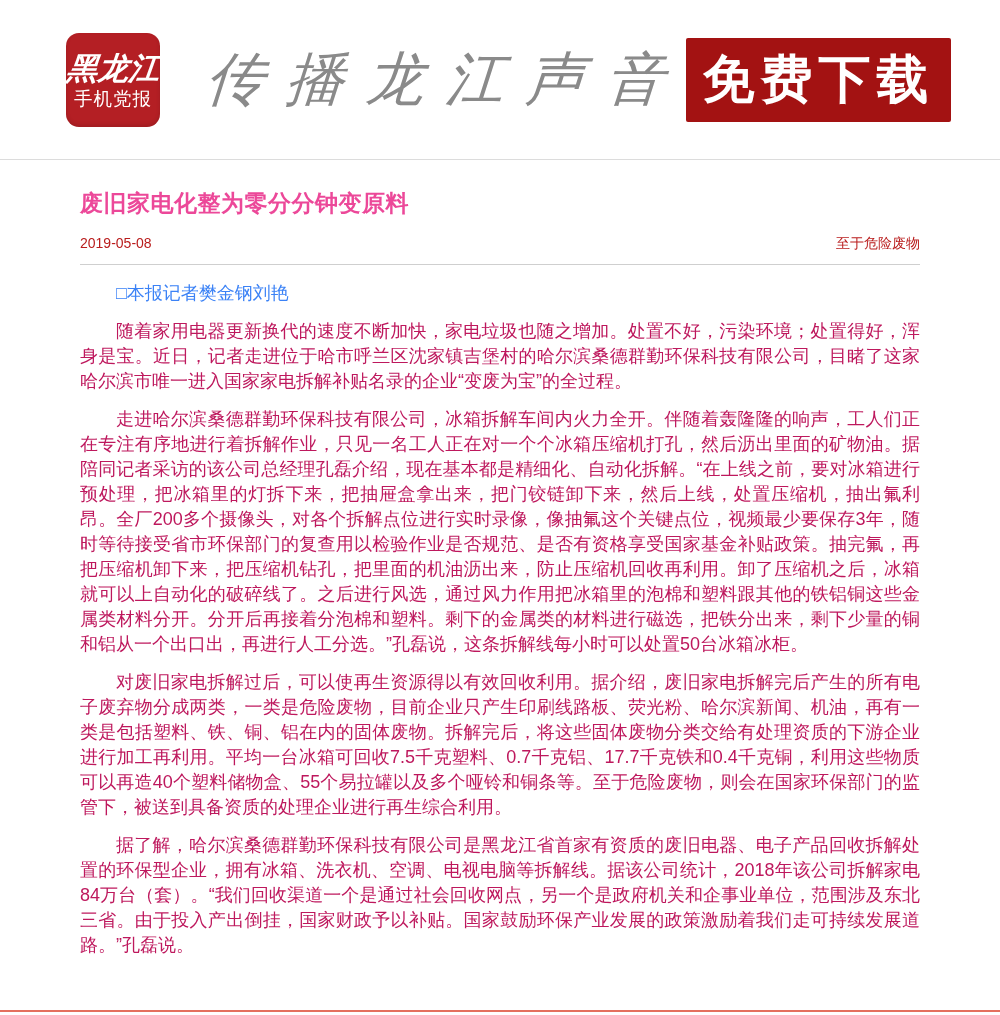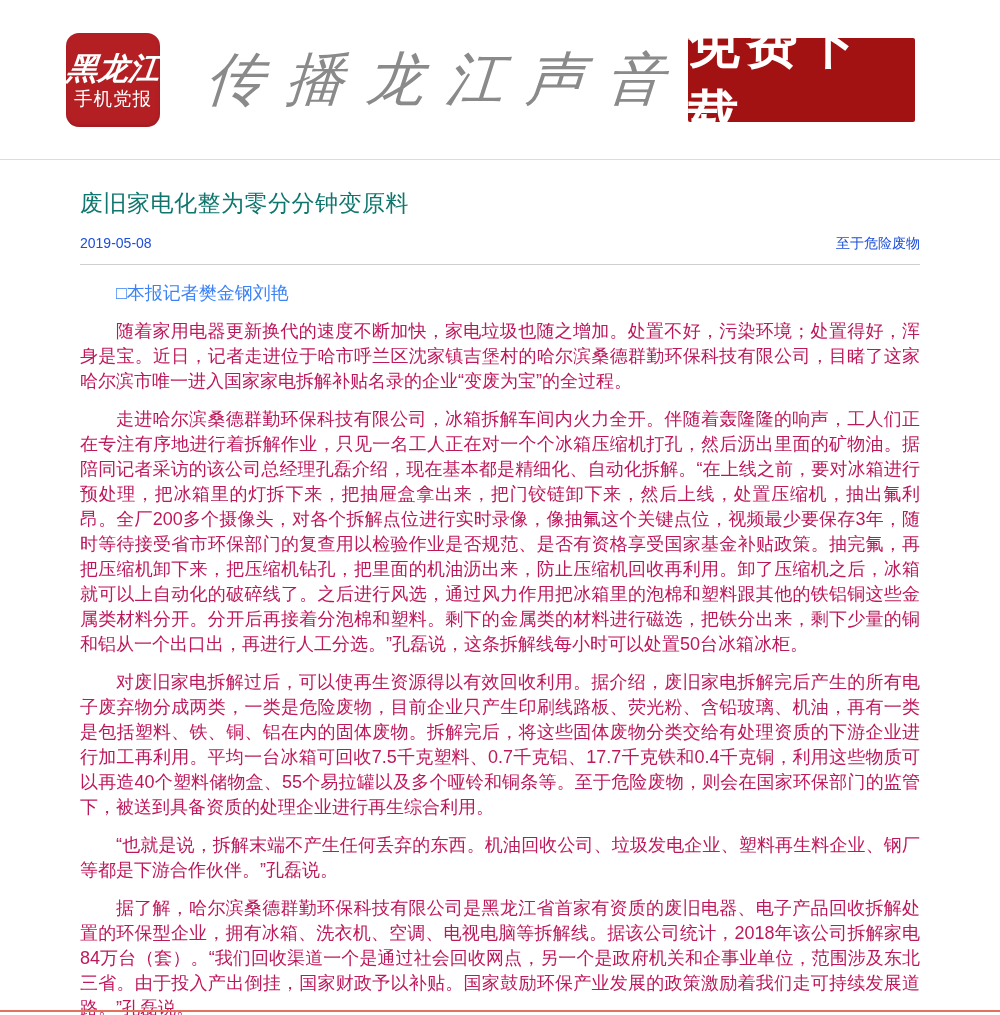--- a/index.html
+++ b/index.html
@@ -67,7 +67,7 @@
   .download-btn {
     margin-left: auto;
     margin-right: 85px;
-    width: 227px;
+    width: 265px;
     height: 84px;
     background: #a31212;
     border-radius: 2px;

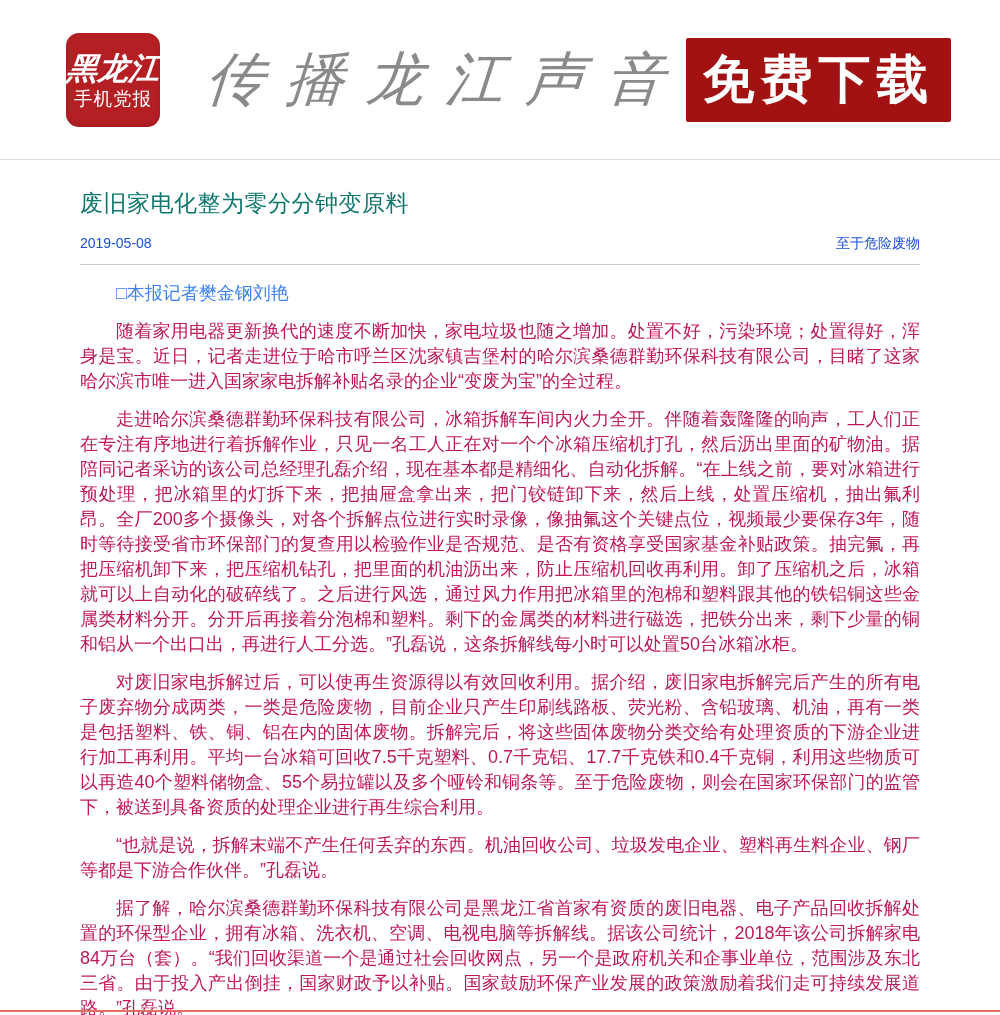--- a/index.html
+++ b/index.html
@@ -89,8 +89,8 @@
   }
   .article-title {
     font-size: 23px;
-    font-weight: 400;
-    color: #0f766e;
+    font-weight: 700;
+    color: #ec4899;
     letter-spacing: 0.5px;
     margin-top: 6px;
   }

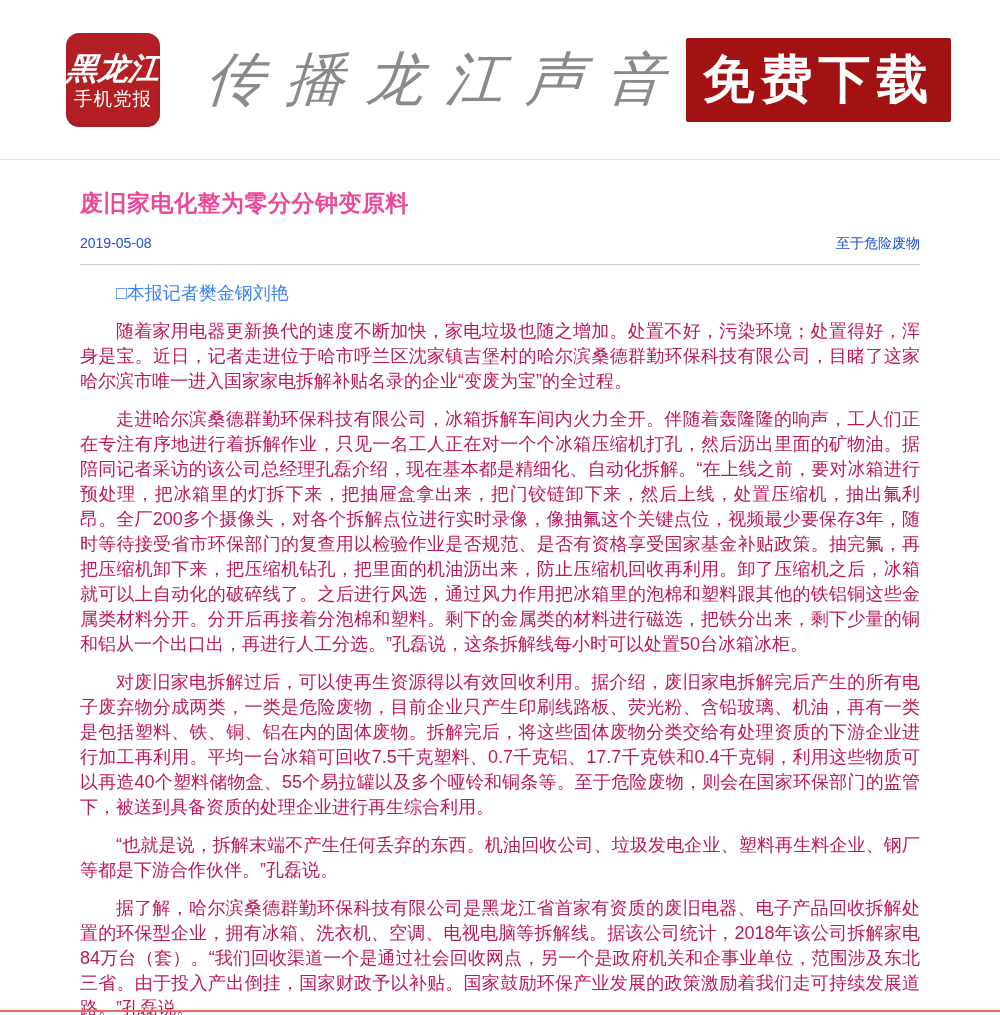--- a/index.html
+++ b/index.html
@@ -100,7 +100,7 @@
     align-items: baseline;
     margin-top: 16px;
     font-size: 14px;
-    color: #1d4ed8;
+    color: #b91c1c;
   }
   .divider {
     border: 0;

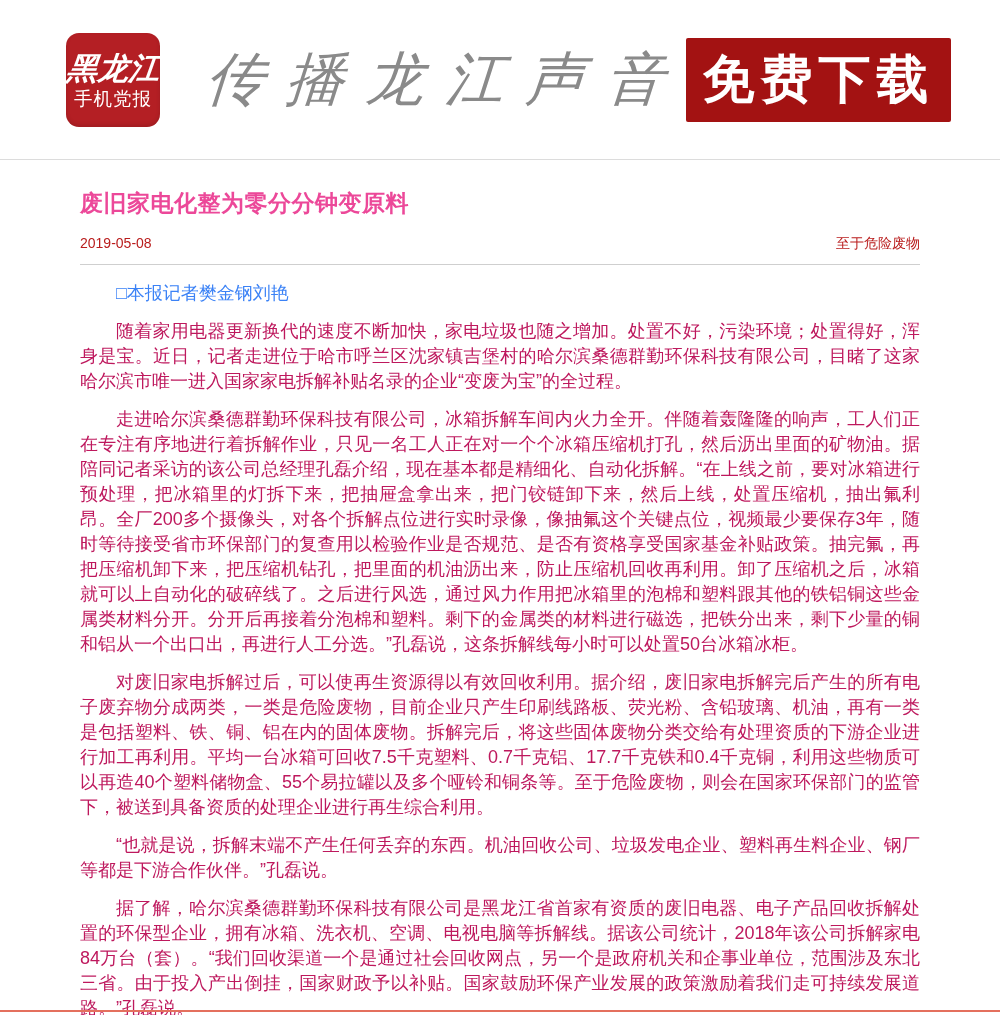--- a/index.html
+++ b/index.html
@@ -162,7 +162,7 @@
     <div class="body-text">
         <p>随着家用电器更新换代的速度不断加快，家电垃圾也随之增加。处置不好，污染环境；处置得好，浑身是宝。近日，记者走进位于哈市呼兰区沈家镇吉堡村的哈尔滨桑德群勤环保科技有限公司，目睹了这家哈尔滨市唯一进入国家家电拆解补贴名录的企业“变废为宝”的全过程。</p>
         <p>走进哈尔滨桑德群勤环保科技有限公司，冰箱拆解车间内火力全开。伴随着轰隆隆的响声，工人们正在专注有序地进行着拆解作业，只见一名工人正在对一个个冰箱压缩机打孔，然后沥出里面的矿物油。据陪同记者采访的该公司总经理孔磊介绍，现在基本都是精细化、自动化拆解。“在上线之前，要对冰箱进行预处理，把冰箱里的灯拆下来，把抽屉盒拿出来，把门铰链卸下来，然后上线，处置压缩机，抽出氟利昂。全厂200多个摄像头，对各个拆解点位进行实时录像，像抽氟这个关键点位，视频最少要保存3年，随时等待接受省市环保部门的复查用以检验作业是否规范、是否有资格享受国家基金补贴政策。抽完氟，再把压缩机卸下来，把压缩机钻孔，把里面的机油沥出来，防止压缩机回收再利用。卸了压缩机之后，冰箱就可以上自动化的破碎线了。之后进行风选，通过风力作用把冰箱里的泡棉和塑料跟其他的铁铝铜这些金属类材料分开。分开后再接着分泡棉和塑料。剩下的金属类的材料进行磁选，把铁分出来，剩下少量的铜和铝从一个出口出，再进行人工分选。”孔磊说，这条拆解线每小时可以处置50台冰箱冰柜。</p>
-        <p>对废旧家电拆解过后，可以使再生资源得以有效回收利用。据介绍，废旧家电拆解完后产生的所有电子废弃物分成两类，一类是危险废物，目前企业只产生印刷线路板、荧光粉、含铅玻璃、机油，再有一类是包括塑料、铁、铜、铝在内的固体废物。拆解完后，将这些固体废物分类交给有处理资质的下游企业进行加工再利用。平均一台冰箱可回收7.5千克塑料、0.7千克铝、17.7千克铁和0.4千克铜，利用这些物质可以再造40个塑料储物盒、55个易拉罐以及多个哑铃和铜条等。至于危险废物，则会在国家环保部门的监管下，被送到具备资质的处理企业进行再生综合利用。</p>
+        <p>对废旧家电拆解过后，可以使再生资源得以有效回收利用。据介绍，废旧家电拆解完后产生的所有电子废弃物分成两类，一类是危险废物，目前企业只产生印刷线路板、荧光粉、哈尔滨新闻、机油，再有一类是包括塑料、铁、铜、铝在内的固体废物。拆解完后，将这些固体废物分类交给有处理资质的下游企业进行加工再利用。平均一台冰箱可回收7.5千克塑料、0.7千克铝、17.7千克铁和0.4千克铜，利用这些物质可以再造40个塑料储物盒、55个易拉罐以及多个哑铃和铜条等。至于危险废物，则会在国家环保部门的监管下，被送到具备资质的处理企业进行再生综合利用。</p>
         <p>“也就是说，拆解末端不产生任何丢弃的东西。机油回收公司、垃圾发电企业、塑料再生料企业、钢厂等都是下游合作伙伴。”孔磊说。</p>
         <p>据了解，哈尔滨桑德群勤环保科技有限公司是黑龙江省首家有资质的废旧电器、电子产品回收拆解处置的环保型企业，拥有冰箱、洗衣机、空调、电视电脑等拆解线。据该公司统计，2018年该公司拆解家电84万台（套）。“我们回收渠道一个是通过社会回收网点，另一个是政府机关和企事业单位，范围涉及东北三省。由于投入产出倒挂，国家财政予以补贴。国家鼓励环保产业发展的政策激励着我们走可持续发展道路。”孔磊说。</p>
       </div>

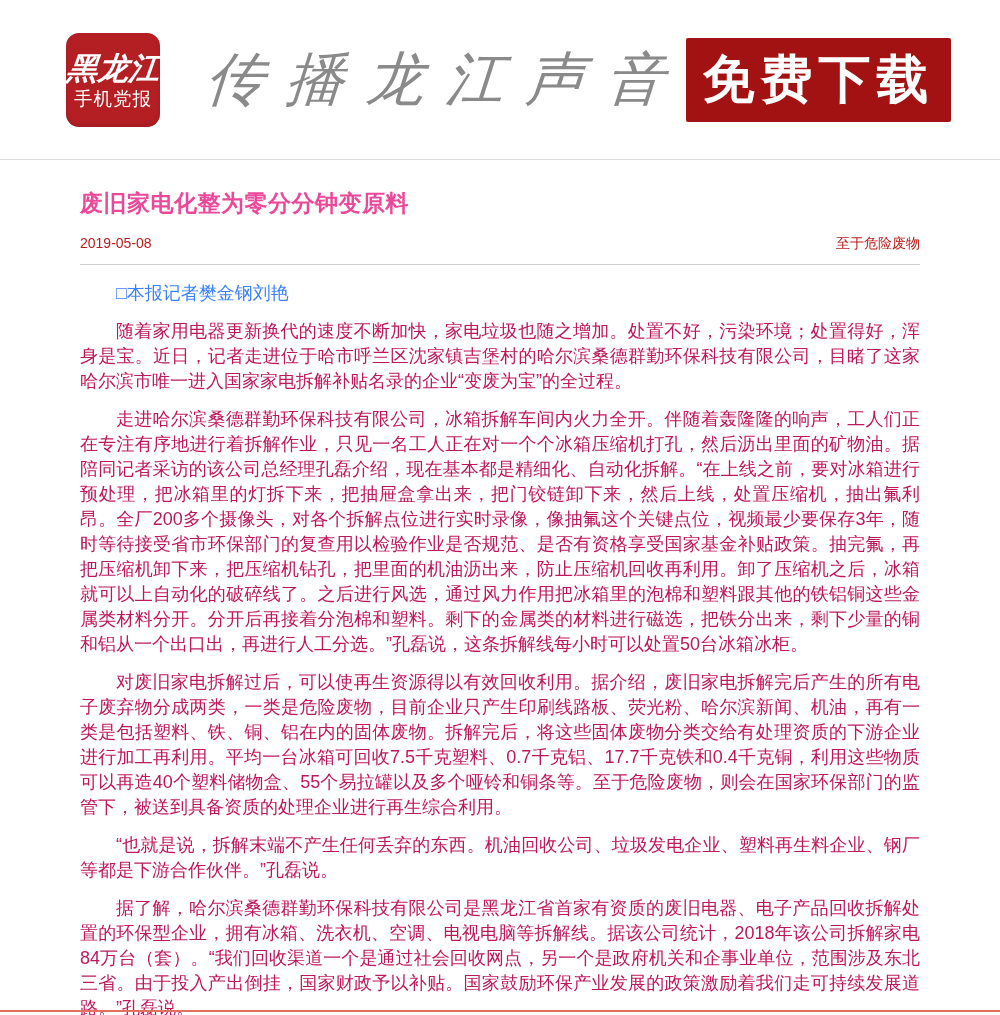--- a/index.html
+++ b/index.html
@@ -163,7 +163,6 @@
         <p>随着家用电器更新换代的速度不断加快，家电垃圾也随之增加。处置不好，污染环境；处置得好，浑身是宝。近日，记者走进位于哈市呼兰区沈家镇吉堡村的哈尔滨桑德群勤环保科技有限公司，目睹了这家哈尔滨市唯一进入国家家电拆解补贴名录的企业“变废为宝”的全过程。</p>
         <p>走进哈尔滨桑德群勤环保科技有限公司，冰箱拆解车间内火力全开。伴随着轰隆隆的响声，工人们正在专注有序地进行着拆解作业，只见一名工人正在对一个个冰箱压缩机打孔，然后沥出里面的矿物油。据陪同记者采访的该公司总经理孔磊介绍，现在基本都是精细化、自动化拆解。“在上线之前，要对冰箱进行预处理，把冰箱里的灯拆下来，把抽屉盒拿出来，把门铰链卸下来，然后上线，处置压缩机，抽出氟利昂。全厂200多个摄像头，对各个拆解点位进行实时录像，像抽氟这个关键点位，视频最少要保存3年，随时等待接受省市环保部门的复查用以检验作业是否规范、是否有资格享受国家基金补贴政策。抽完氟，再把压缩机卸下来，把压缩机钻孔，把里面的机油沥出来，防止压缩机回收再利用。卸了压缩机之后，冰箱就可以上自动化的破碎线了。之后进行风选，通过风力作用把冰箱里的泡棉和塑料跟其他的铁铝铜这些金属类材料分开。分开后再接着分泡棉和塑料。剩下的金属类的材料进行磁选，把铁分出来，剩下少量的铜和铝从一个出口出，再进行人工分选。”孔磊说，这条拆解线每小时可以处置50台冰箱冰柜。</p>
         <p>对废旧家电拆解过后，可以使再生资源得以有效回收利用。据介绍，废旧家电拆解完后产生的所有电子废弃物分成两类，一类是危险废物，目前企业只产生印刷线路板、荧光粉、哈尔滨新闻、机油，再有一类是包括塑料、铁、铜、铝在内的固体废物。拆解完后，将这些固体废物分类交给有处理资质的下游企业进行加工再利用。平均一台冰箱可回收7.5千克塑料、0.7千克铝、17.7千克铁和0.4千克铜，利用这些物质可以再造40个塑料储物盒、55个易拉罐以及多个哑铃和铜条等。至于危险废物，则会在国家环保部门的监管下，被送到具备资质的处理企业进行再生综合利用。</p>
-        <p>“也就是说，拆解末端不产生任何丢弃的东西。机油回收公司、垃圾发电企业、塑料再生料企业、钢厂等都是下游合作伙伴。”孔磊说。</p>
         <p>据了解，哈尔滨桑德群勤环保科技有限公司是黑龙江省首家有资质的废旧电器、电子产品回收拆解处置的环保型企业，拥有冰箱、洗衣机、空调、电视电脑等拆解线。据该公司统计，2018年该公司拆解家电84万台（套）。“我们回收渠道一个是通过社会回收网点，另一个是政府机关和企事业单位，范围涉及东北三省。由于投入产出倒挂，国家财政予以补贴。国家鼓励环保产业发展的政策激励着我们走可持续发展道路。”孔磊说。</p>
       </div>
   </main>

